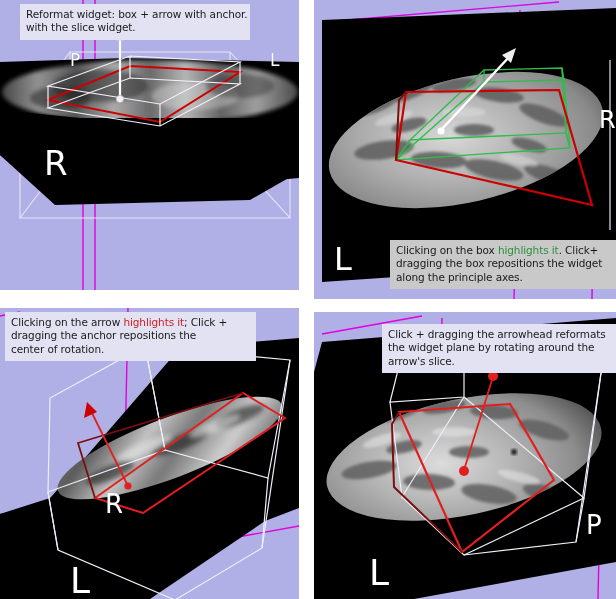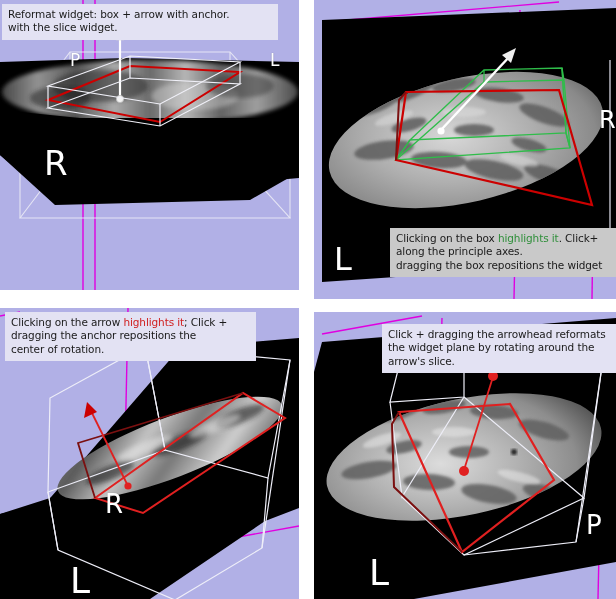--- a/index.html
+++ b/index.html
@@ -44,7 +44,7 @@
   .hl-red   { color: #d02020; }
   .hl-green { color: #2f8f3a; }
 
-  .c-tl { left: 2px;   top: 4px;   width: 276px; }
+  .c-tl { left: 20px;   top: 4px;   width: 230px; }
   .c-tr { left: 76px;  top: 228px; width: 226px; }
   .c-bl { left: 5px;   top: 4px;   width: 251px; }
   .c-br { left: 68px;  top: 12px;  width: 234px; }

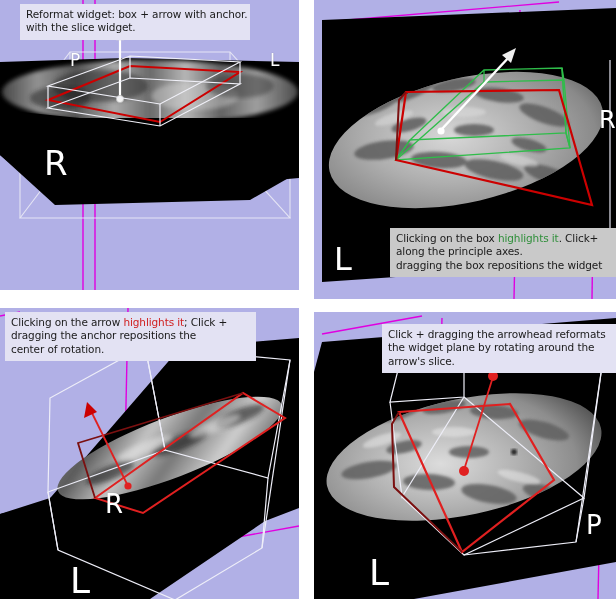--- a/index.html
+++ b/index.html
@@ -45,7 +45,7 @@
   .hl-green { color: #2f8f3a; }
 
   .c-tl { left: 20px;   top: 4px;   width: 230px; }
-  .c-tr { left: 76px;  top: 228px; width: 226px; }
+  .c-tr { left: 76px;  top: 240px; width: 226px; }
   .c-bl { left: 5px;   top: 4px;   width: 251px; }
   .c-br { left: 68px;  top: 12px;  width: 234px; }
 

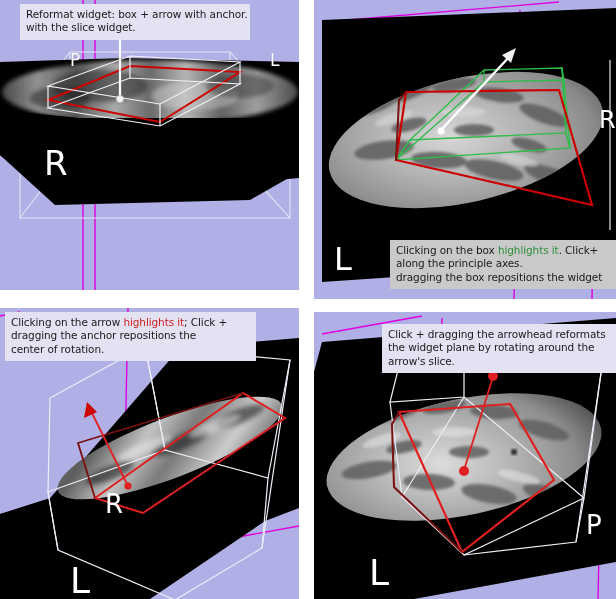--- a/index.html
+++ b/index.html
@@ -219,8 +219,8 @@
 
     <div class="callout gray c-tr">
       <div><span>Clicking on the box </span><span class="hl-green">highlights it</span><span>. Click+</span></div>
+      <div><span>dragging the box repositions the widget</span></div>
       <div><span>along the principle axes.</span></div>
-      <div><span>dragging the box repositions the widget</span></div>
     </div>
   </div>
 

